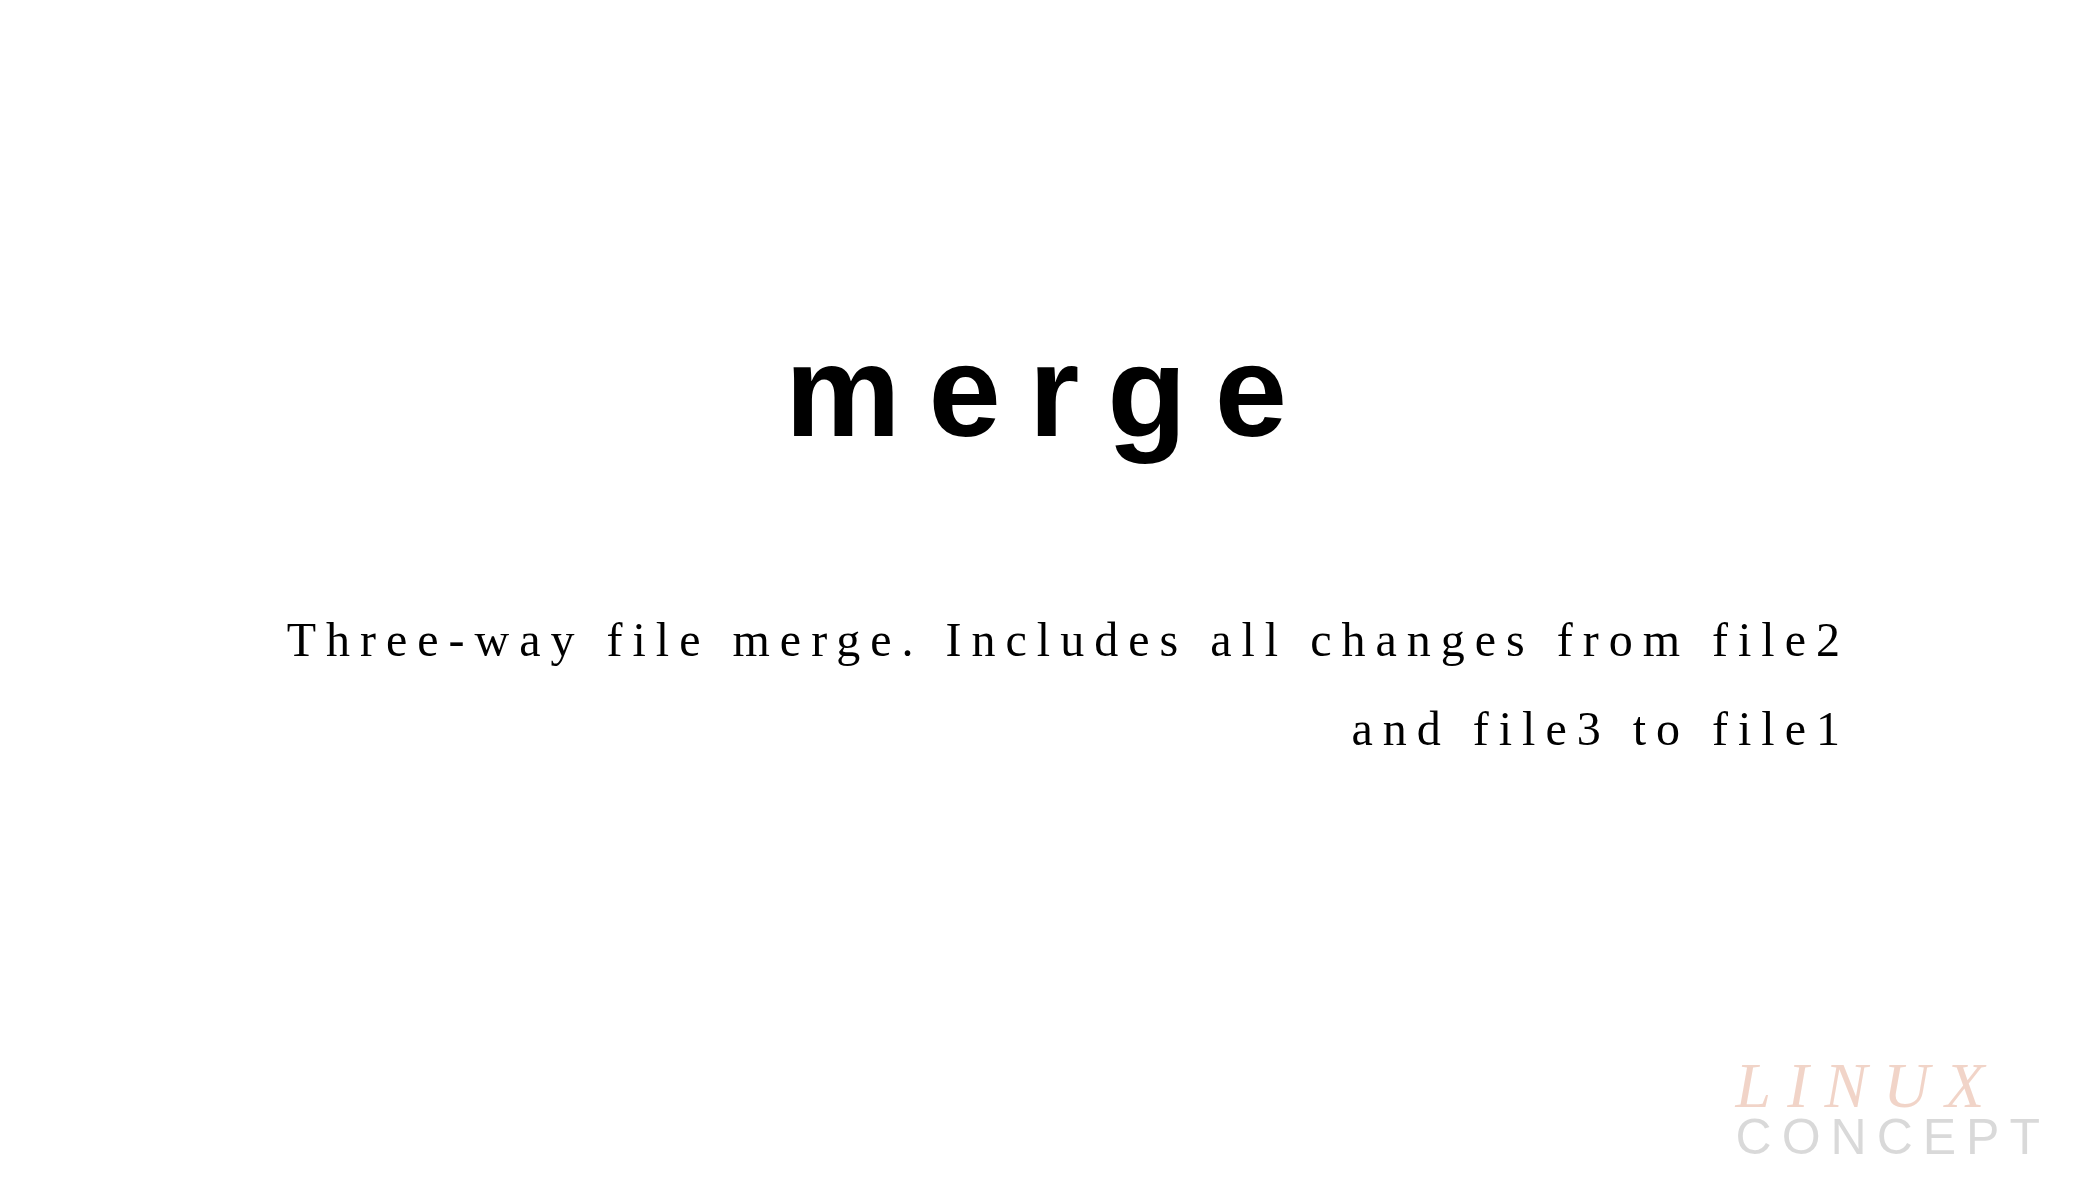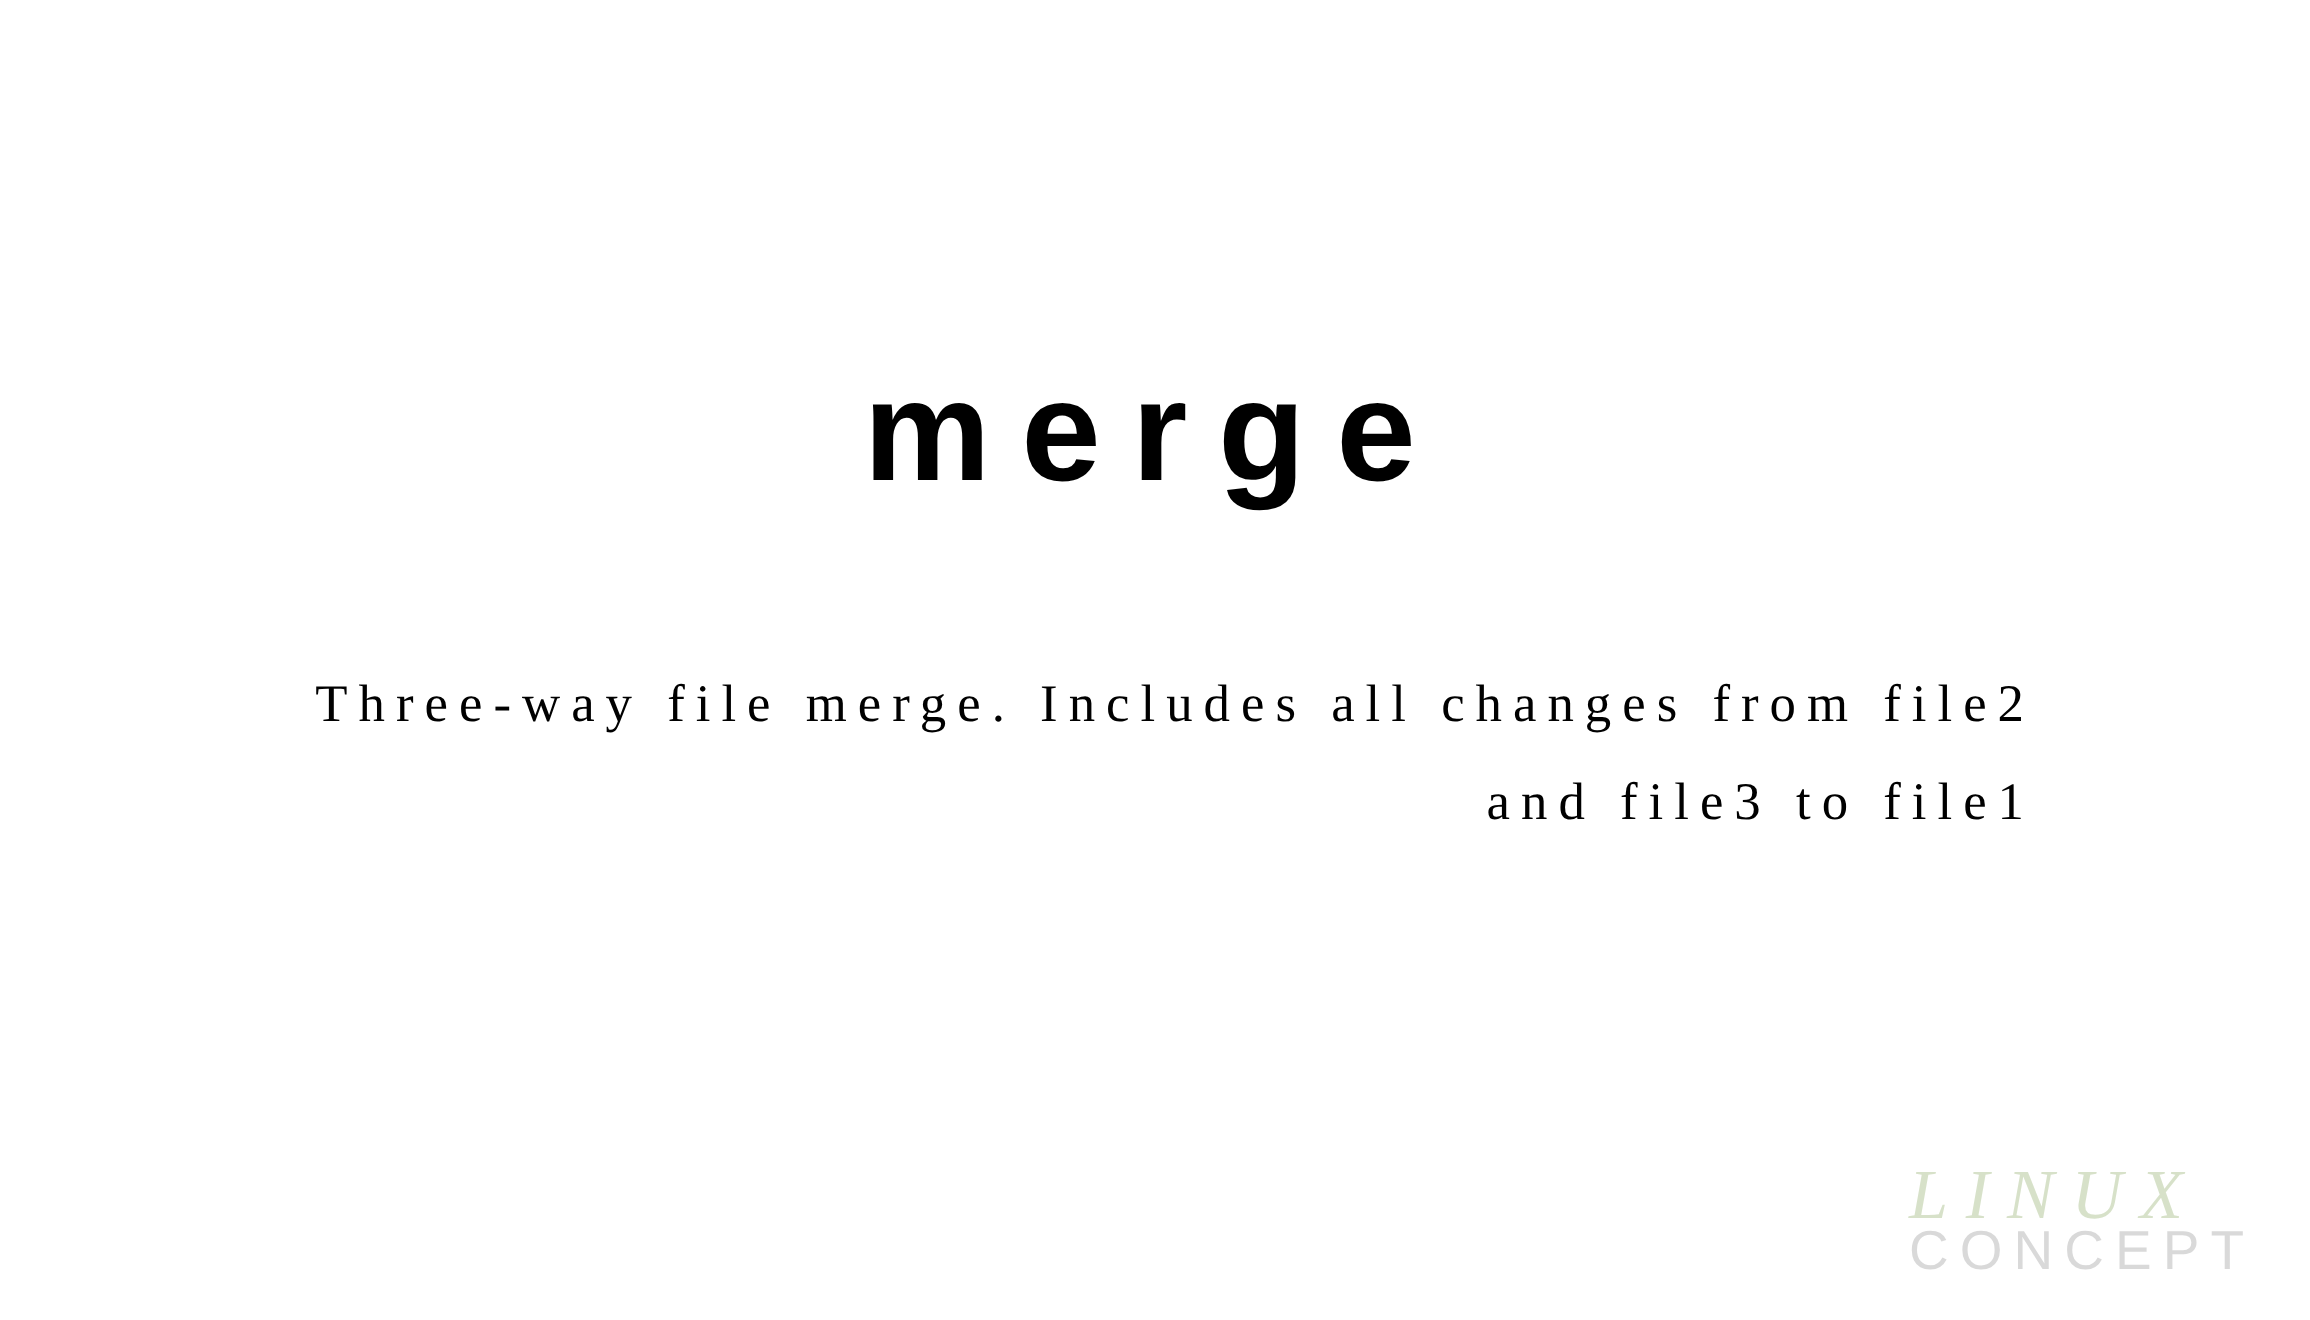--- a/index.html
+++ b/index.html
@@ -61,7 +61,7 @@
       font-size: 64px;
       font-weight: 400;
       letter-spacing: 16px;
-      color: #4d7c0f;
+      color: #c2410c;
       font-style: italic;
     }
     

